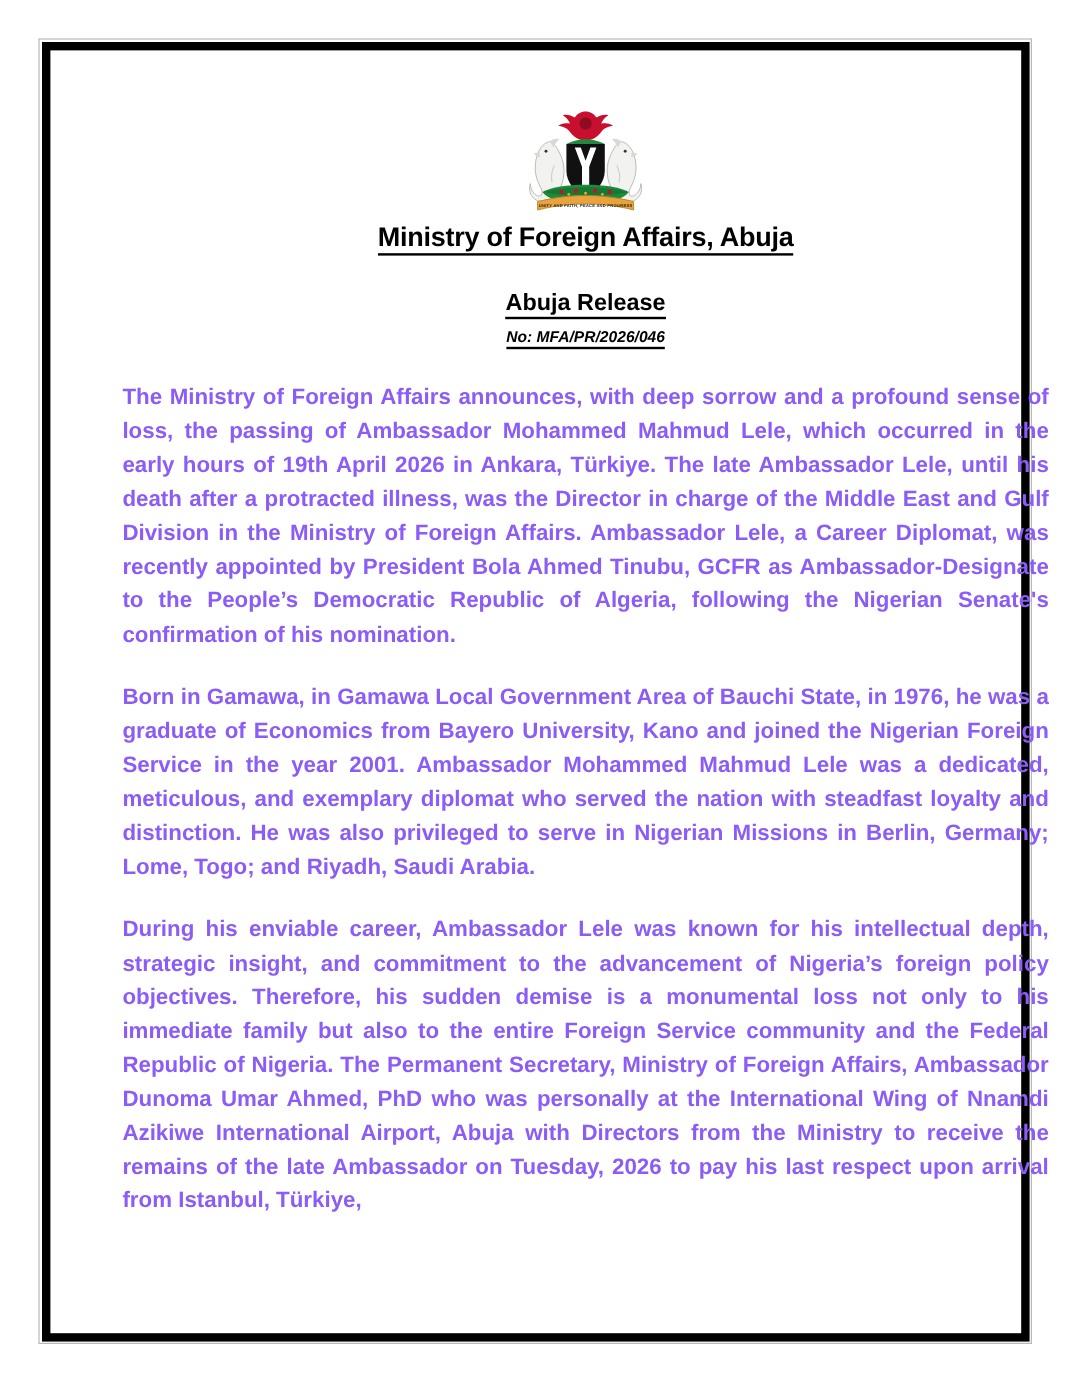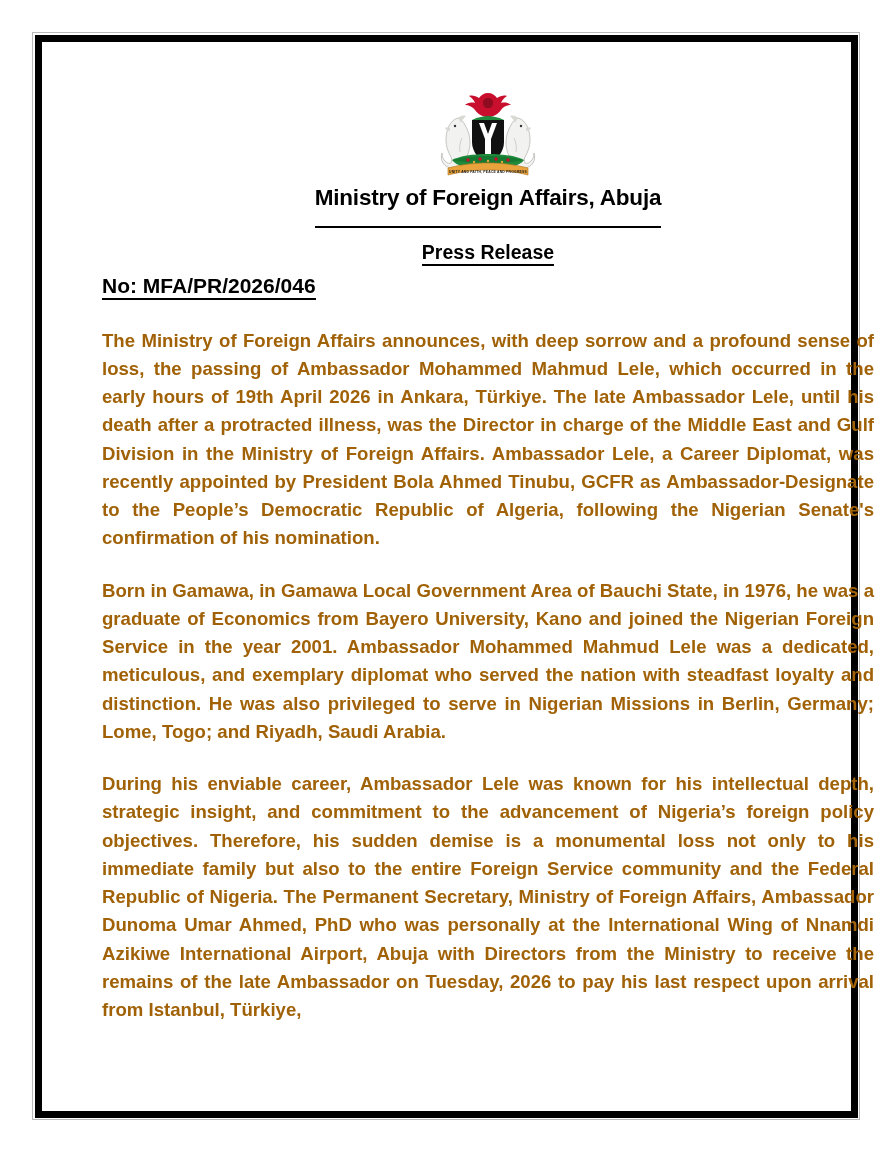--- a/index.html
+++ b/index.html
@@ -78,7 +78,7 @@
   }
   .org-title span {
     border-bottom: 2.5px solid #000;
-    padding-bottom: 16px;
+    padding-bottom: 1px;
   }
 
   .doc-kind {

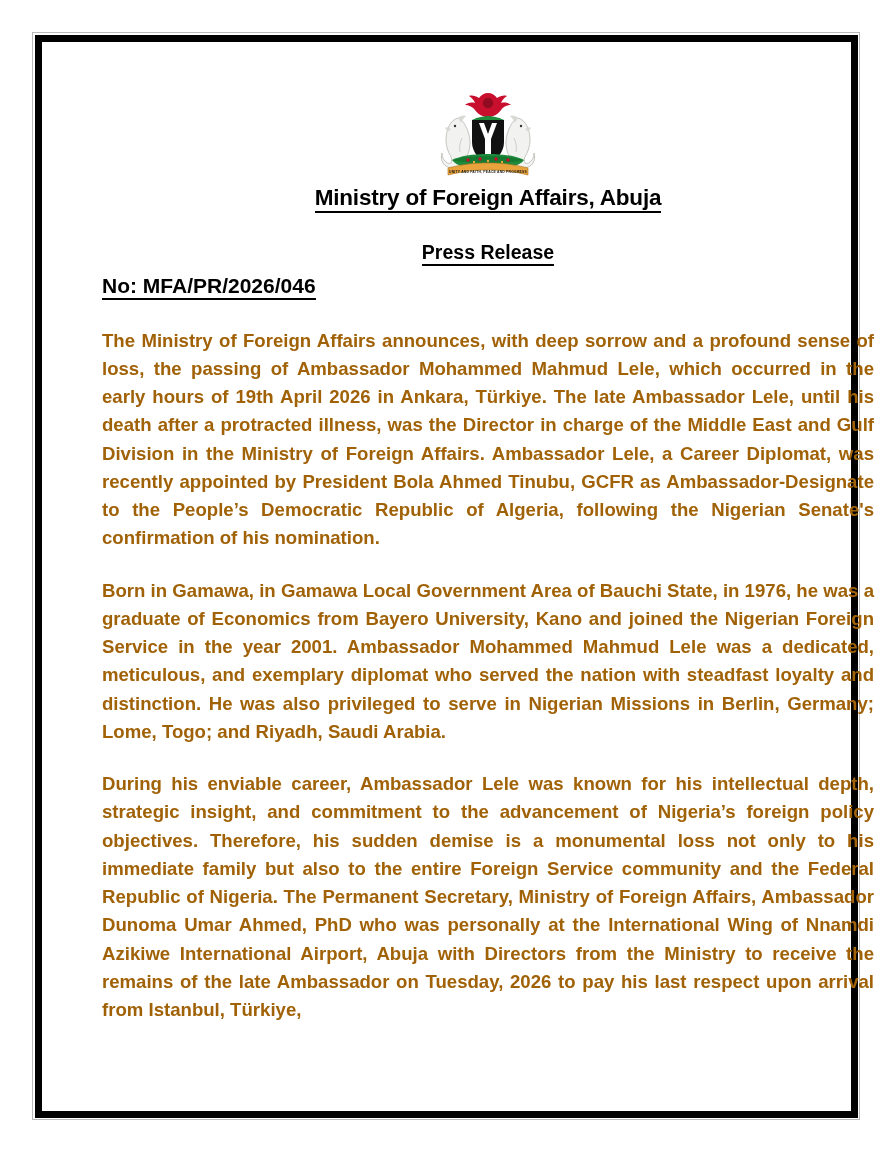--- a/index.html
+++ b/index.html
@@ -206,7 +206,7 @@
       </div>
 
       <div class="doc-kind">
-        <span>Press Release</span>
+        <span>Abuja Release</span>
       </div>
 
       <div class="doc-number">

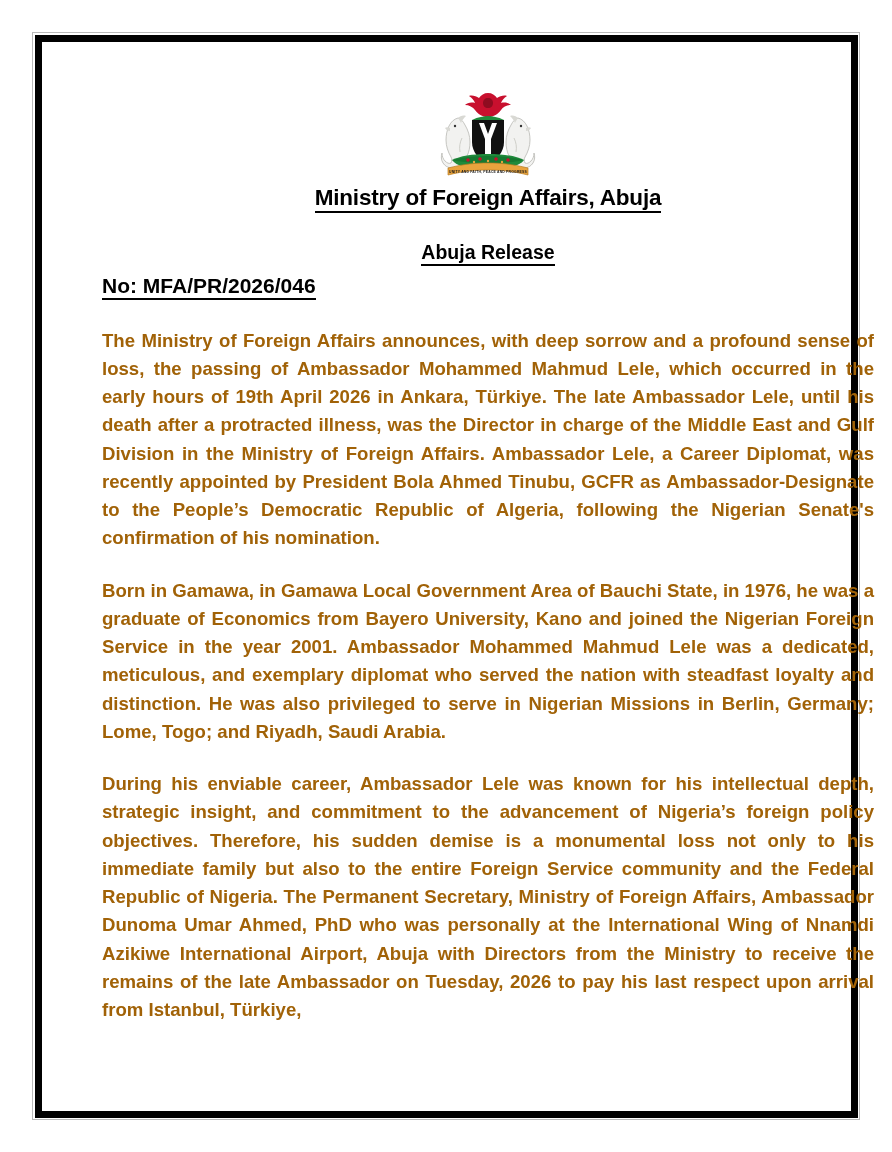--- a/index.html
+++ b/index.html
@@ -94,9 +94,10 @@
   }
 
   .doc-number {
-    text-align: left;
-    font-size: 21px;
-    font-weight: bold;
+    text-align: center;
+    font-size: 13px;
+    font-weight: bold;
+    font-style: italic;
     margin: 9px 0 0 0;
     line-height: 1.2;
   }

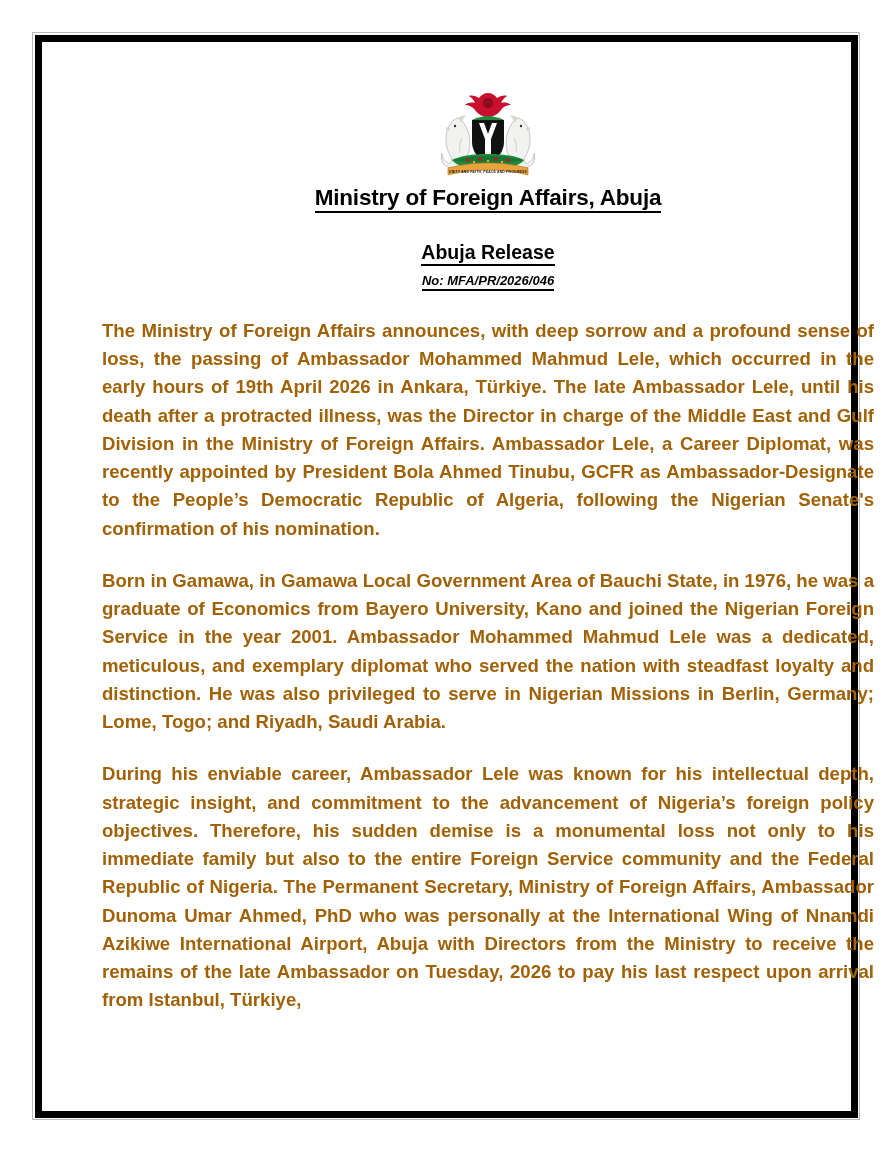--- a/index.html
+++ b/index.html
@@ -132,7 +132,7 @@
     text-align-last: left;
     line-height: 1.52;
     margin: 0 0 24px 0;
-    color: #a16207;
+    color: #8b5cf6;
   }
   .para:last-child {
     margin-bottom: 0;

